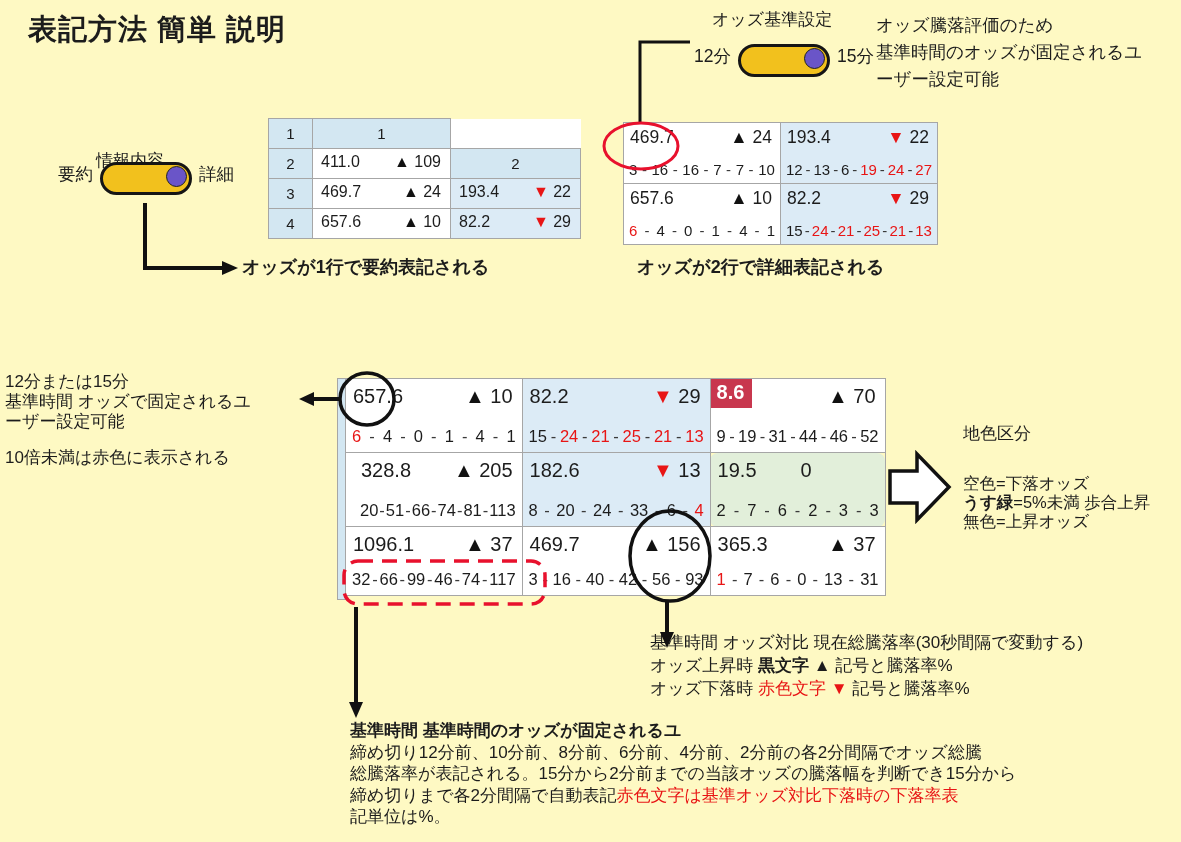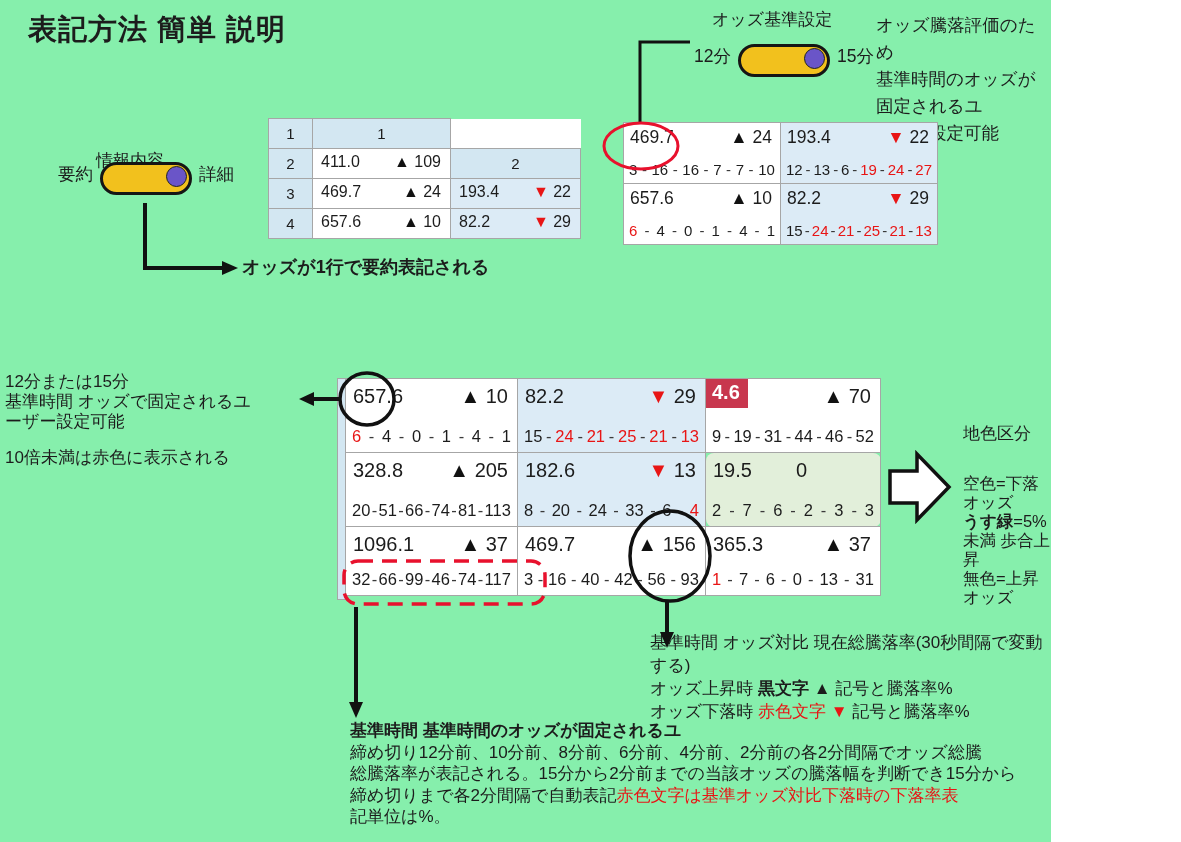--- a/index.html
+++ b/index.html
@@ -8,7 +8,7 @@
     --hlred:#c8374e; --redtext:#e81515; --ink:#1c1c1c; --grid:#a6a6a6;
   }
   html,body{margin:0;padding:0;background:#fff;}
-  .canvas{position:relative;width:1051px;height:842px;background:#86efac;overflow:hidden;
+  .canvas{position:relative;width:1181px;height:842px;background:#fef9c3;overflow:hidden;
           font-family:"Liberation Sans","DejaVu Sans",sans-serif;color:var(--ink);}
   .abs{position:absolute;}
   .title{left:28px;top:10px;font-size:29px;font-weight:600;letter-spacing:1px;}

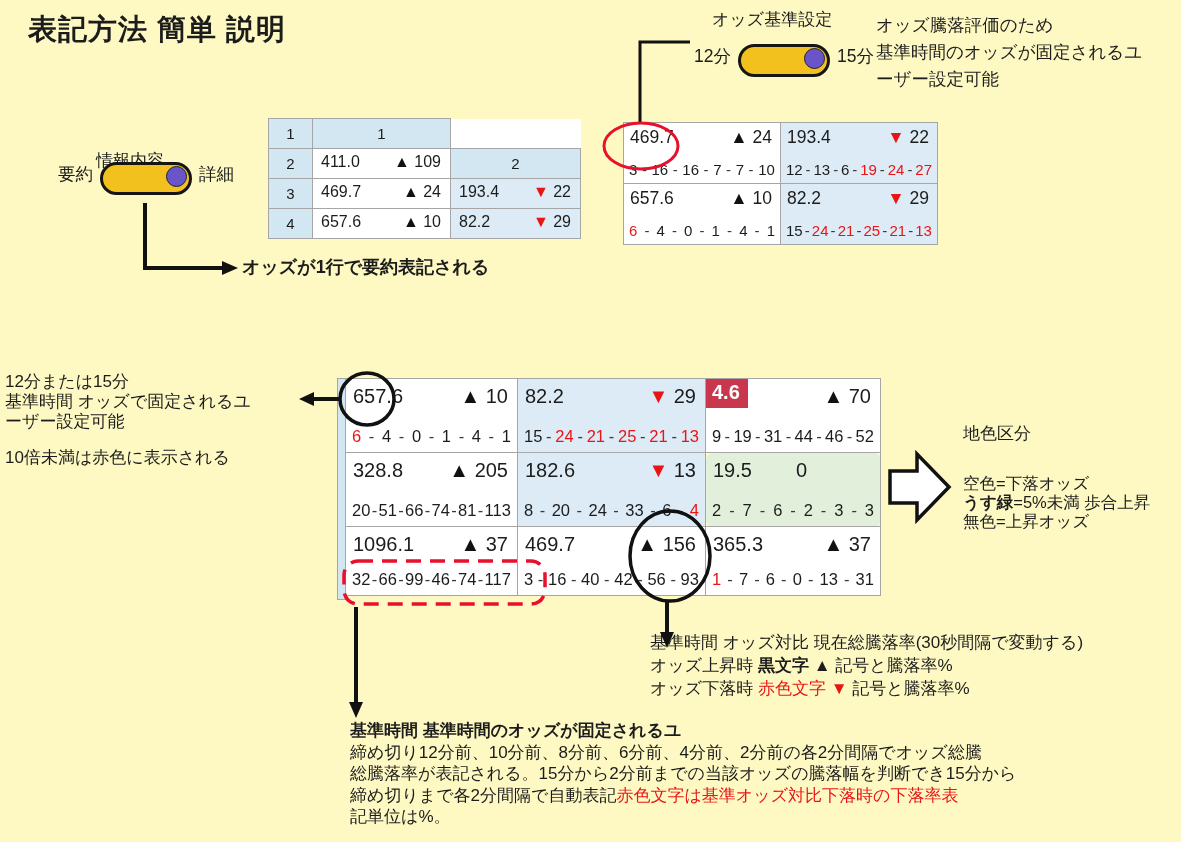--- a/index.html
+++ b/index.html
@@ -92,6 +92,7 @@
   </div>
 
   <div class="abs cap cap-summary">オッズが1行で要約表記される</div>
+  <div class="abs cap cap-detail">オッズが2行で詳細表記される</div>
 
   <table id="summary-table" class="abs">
     <colgroup>

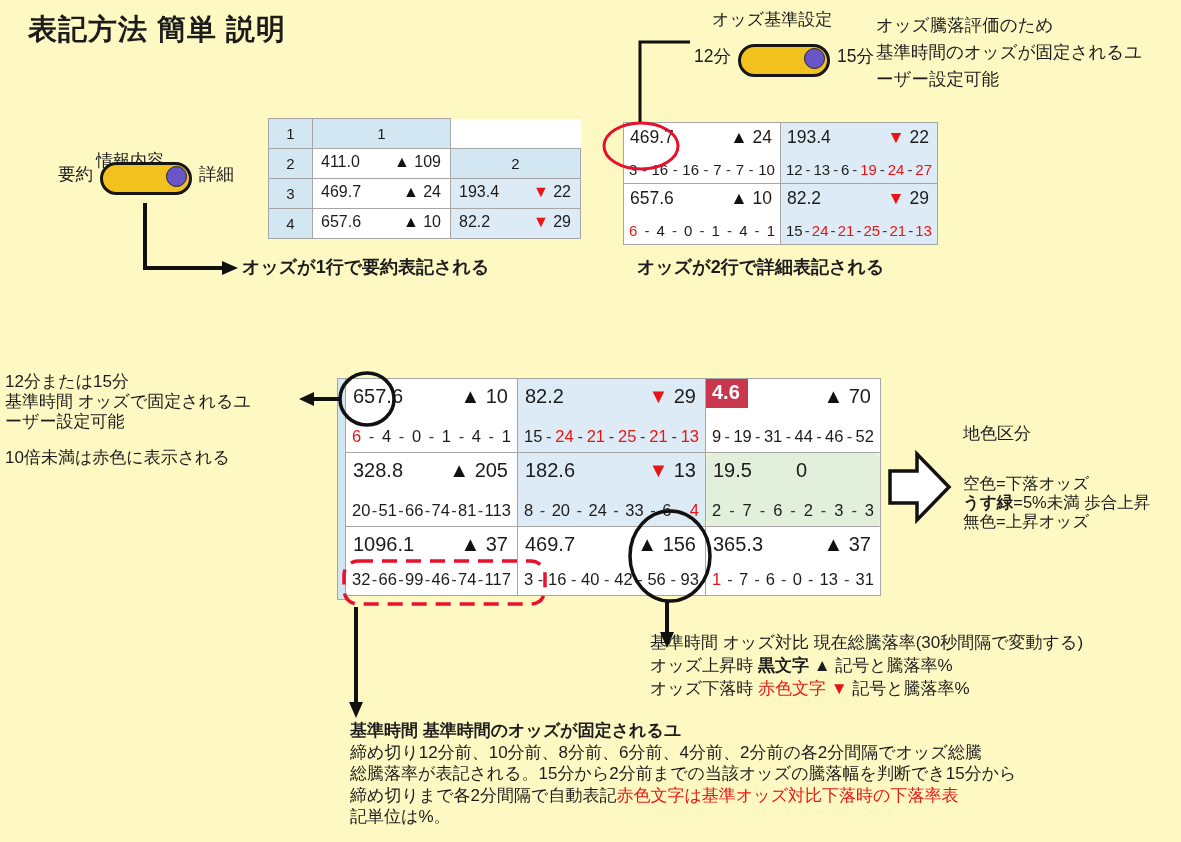--- a/index.html
+++ b/index.html
@@ -300,7 +300,7 @@
           <td class="bg-white" style="height: 73px;">
             <div class="cellw">
               <div class="l1">
-                <span class="val hl">4.6</span>
+                <span class="val hl">8.6</span>
                 <span class="delta"><span class="up">▲ </span>70</span>
               </div>
               <div class="l2">

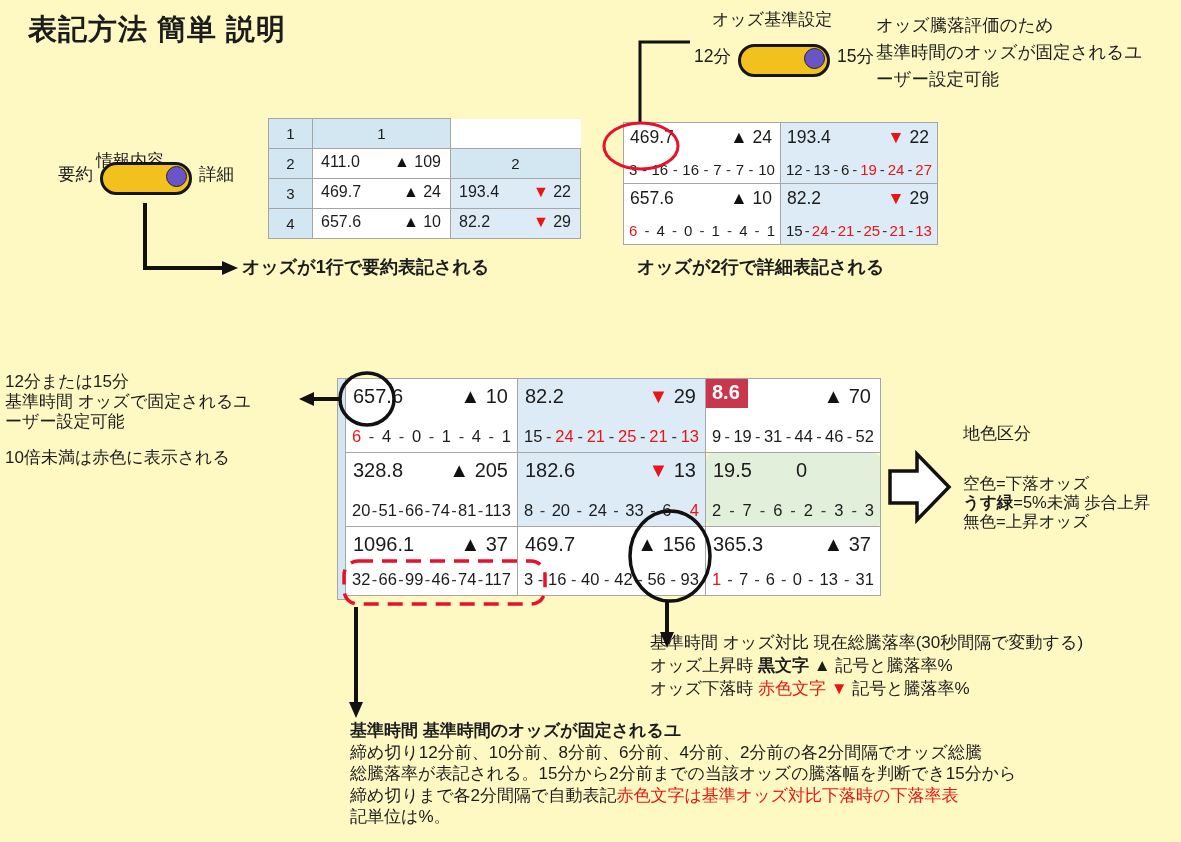--- a/index.html
+++ b/index.html
@@ -320,7 +320,7 @@
           </td>
         </tr>
         <tr>
-          <td class="bg-white" style="height: 73px;">
+          <td class="bg-white" style="height: 73px; padding-left: 8px;">
             <div class="cellw">
               <div class="l1">
                 <span class="val">328.8</span>

